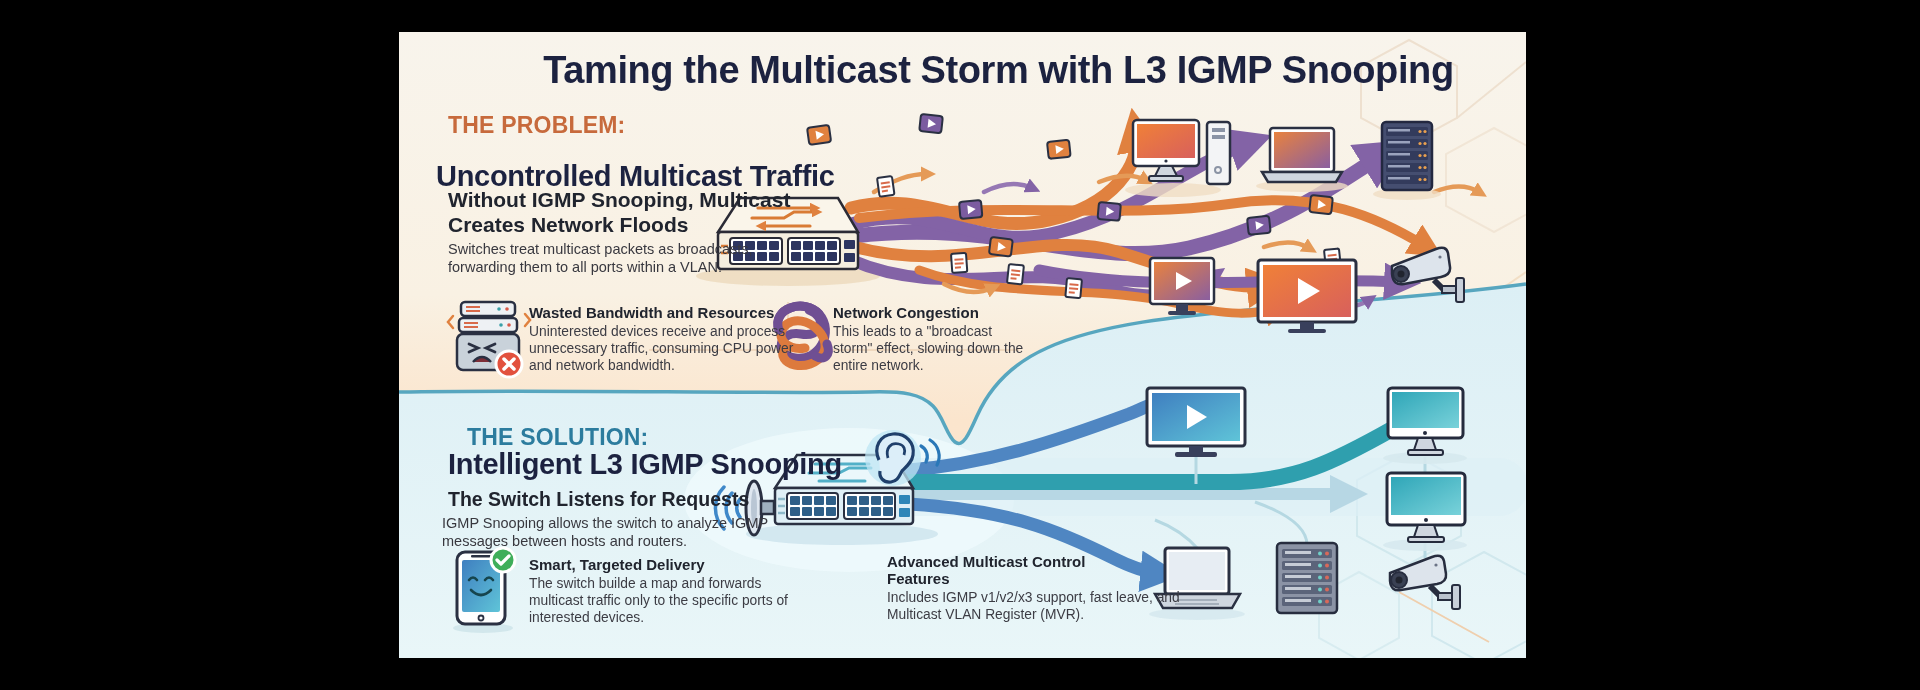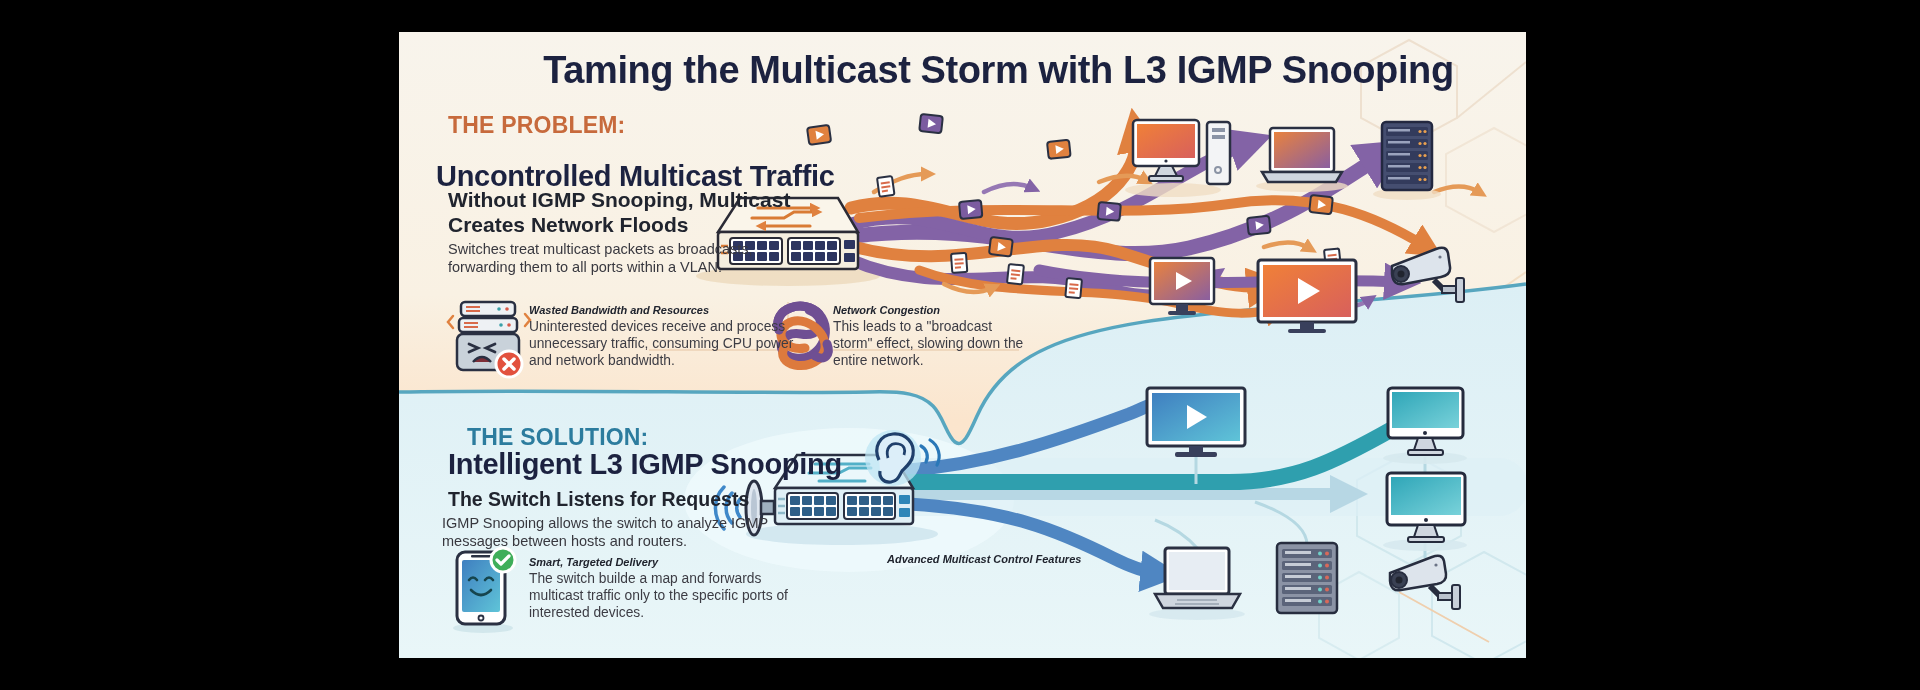--- a/index.html
+++ b/index.html
@@ -32,7 +32,7 @@
   .desc-problem{left:49px;top:208px;width:330px;}
   .desc-solution{left:43px;top:482px;width:352px;}
   .feature{position:absolute;z-index:5;}
-  .feature .f-title{font-size:11px;font-weight:700;color:#20242e;margin-bottom:3px;font-style:italic;}
+  .feature .f-title{font-size:15px;font-weight:700;color:#20242e;margin-bottom:3px;}
   .feature .f-desc{font-size:13.8px;line-height:1.23;color:#3c3c44;}
   .feat-p1{left:130px;top:272px;width:265px;}
   .feat-p2{left:434px;top:272px;width:195px;}

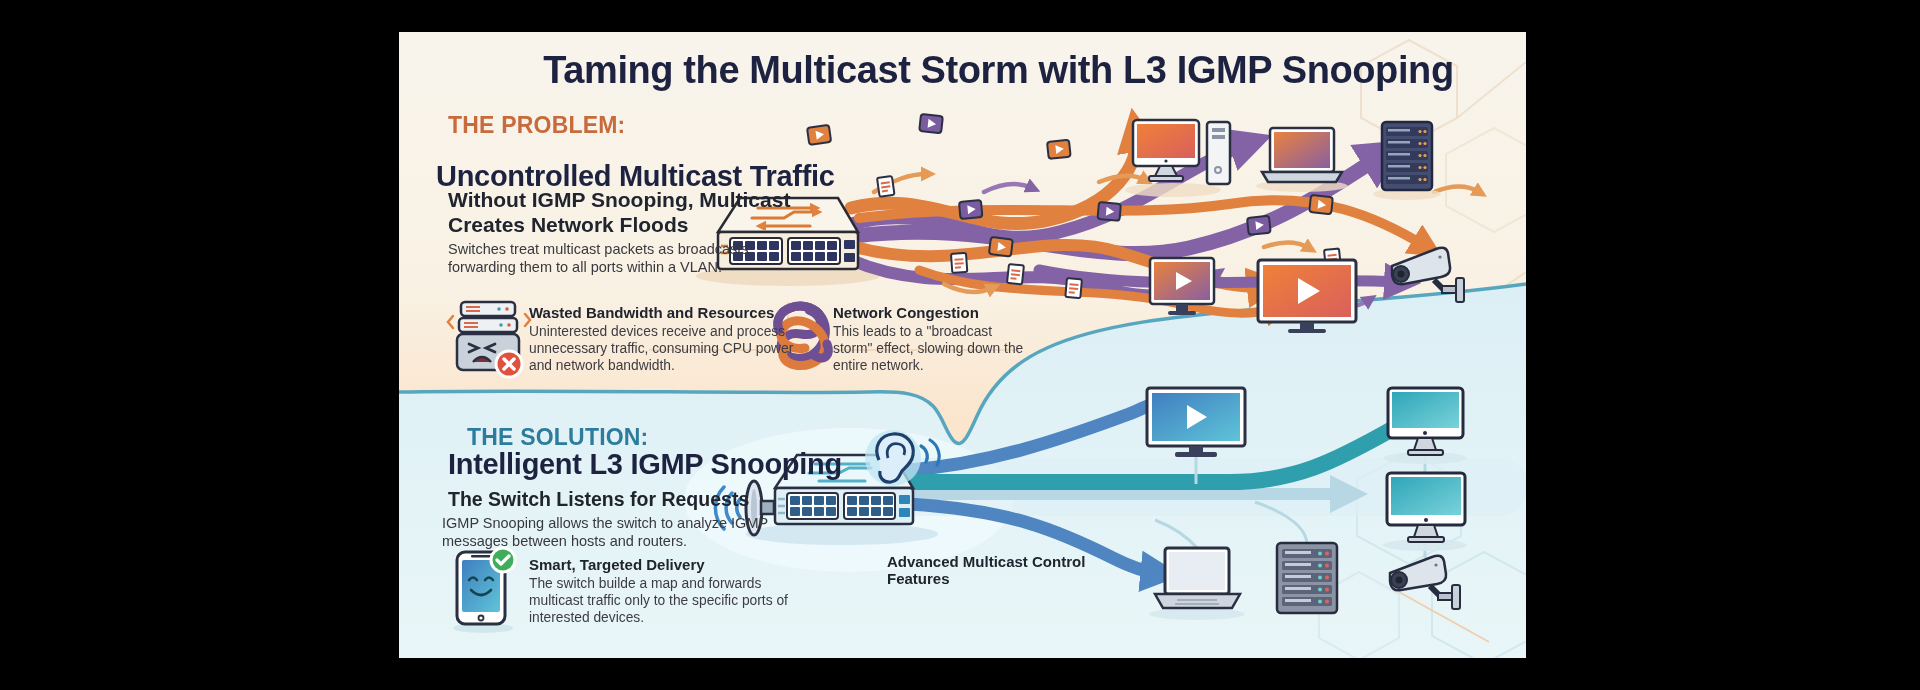--- a/index.html
+++ b/index.html
@@ -538,6 +538,7 @@
   </div>
   <div class="feature feat-s2">
     <div class="f-title">Advanced Multicast Control Features</div>
+    <div class="f-desc">Includes IGMP v1/v2/x3 support, fast leave, and Multicast VLAN Register (MVR).</div>
   </div>
 
 </div>

